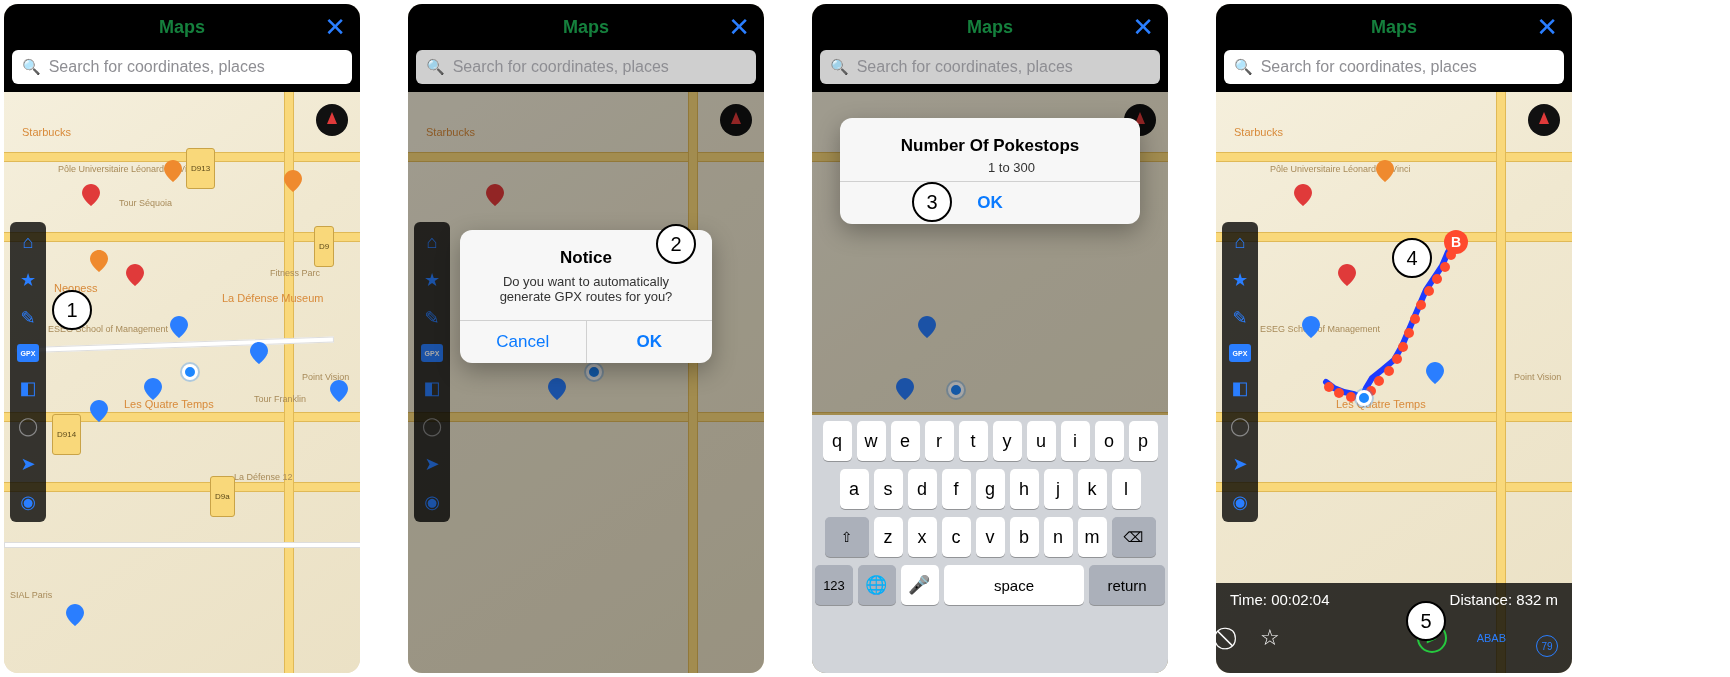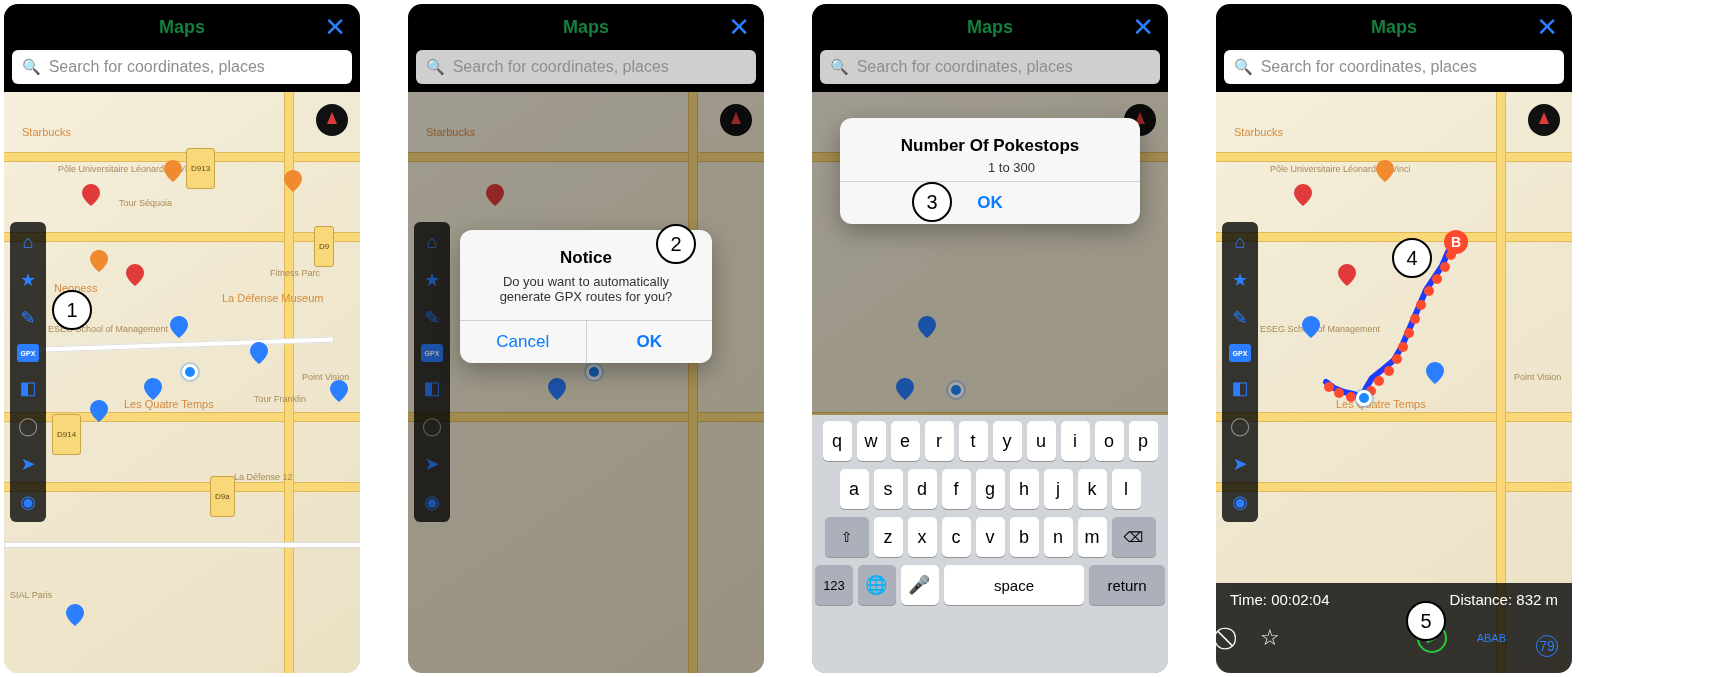--- a/index.html
+++ b/index.html
@@ -163,7 +163,7 @@
   .abab { color:#2a7eff; font-size:11px; }
   .round-num {
     width:22px; height:22px; border:1px solid #2a7eff; border-radius:50%;
-    display:flex; align-items:center; justify-content:center; color:#2a7eff; font-size:14px;margin-top:17px;
+    display:flex; align-items:center; justify-content:center; color:#2a7eff; font-size:10px;margin-top:17px;
   }
   
   .route-dot { position:absolute; width:10px; height:10px; background:#ff4a2e; border-radius:50%; }

